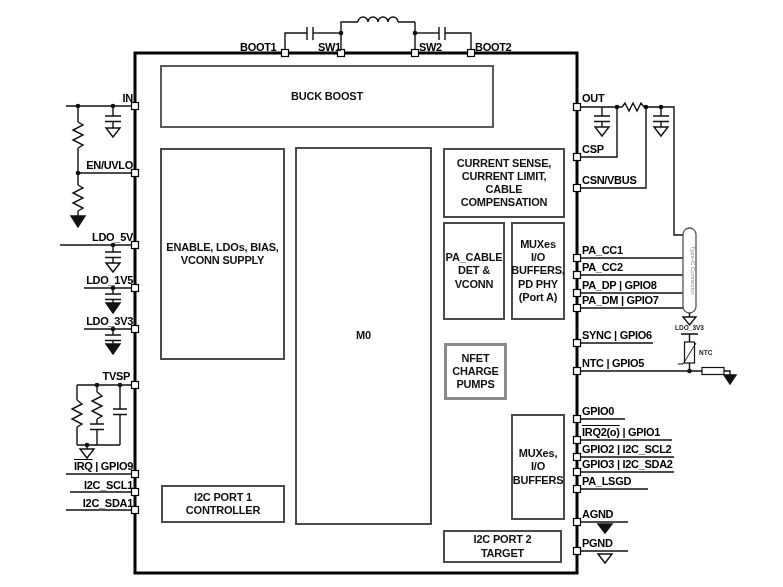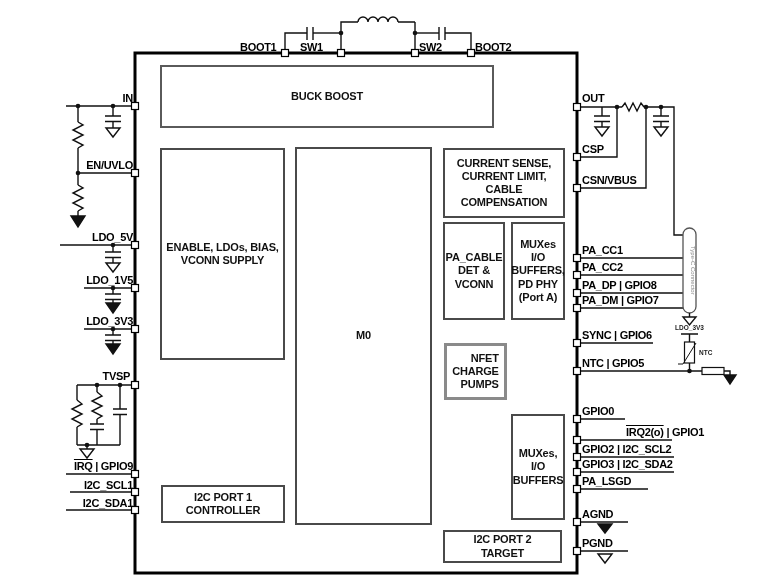--- a/index.html
+++ b/index.html
@@ -212,7 +212,7 @@
 TARGET</div>
 
   <div class="lbl" style="left:240px;top:41px">BOOT1</div>
-  <div class="lbl" style="left:300px;top:41px">SW1</div>
+  <div class="lbl" style="left:318px;top:41px">SW1</div>
   <div class="lbl" style="left:419px;top:41px">SW2</div>
   <div class="lbl" style="left:475px;top:41px">BOOT2</div>
 

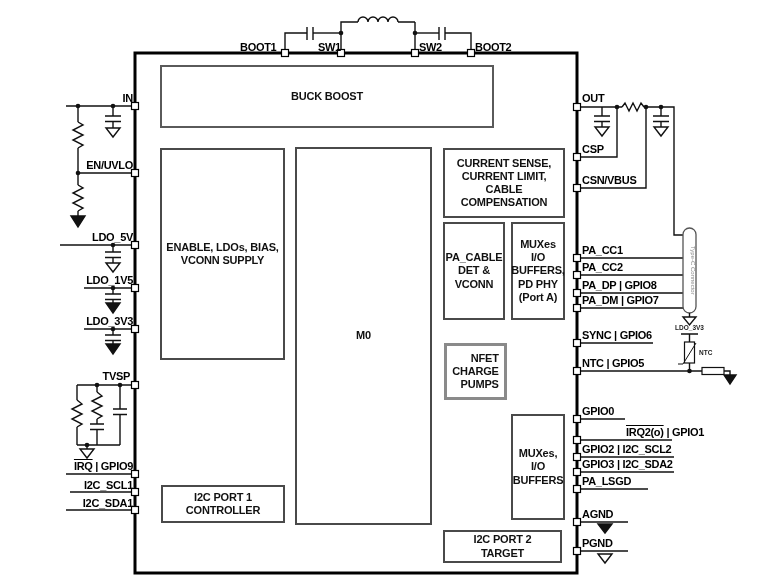--- a/index.html
+++ b/index.html
@@ -10,7 +10,7 @@
          text-align:center;white-space:pre-line;font-weight:bold;font-size:11px;line-height:1.2;
          color:#111;border:2px solid #4a4a4a;background:#fff;letter-spacing:-0.2px;}
   .block.gray{border-color:#5a5a5a;}
-  .block.thick{border:3px solid #8a8a8a;text-align:right;}
+  .block.thick{border:3px solid #8a8a8a;}
   .lbl{position:absolute;font-weight:bold;font-size:11px;line-height:12px;color:#000;
        white-space:nowrap;letter-spacing:-0.3px;}
   .lbl.rt{}

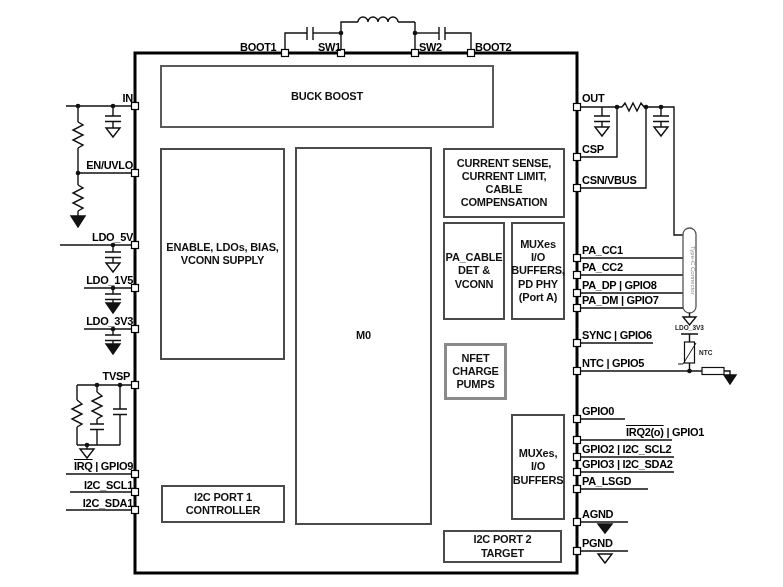--- a/index.html
+++ b/index.html
@@ -14,7 +14,7 @@
   .lbl{position:absolute;font-weight:bold;font-size:11px;line-height:12px;color:#000;
        white-space:nowrap;letter-spacing:-0.3px;}
   .lbl.rt{}
-  .ovl{text-decoration:overline;margin-left:44px;}
+  .ovl{text-decoration:overline;}
   .small{position:absolute;font-weight:bold;font-size:6.5px;line-height:7px;color:#222;
          white-space:nowrap;text-align:center;}
   .vtext{position:absolute;writing-mode:vertical-rl;font-size:6px;line-height:6px;color:#8a8a8a;

